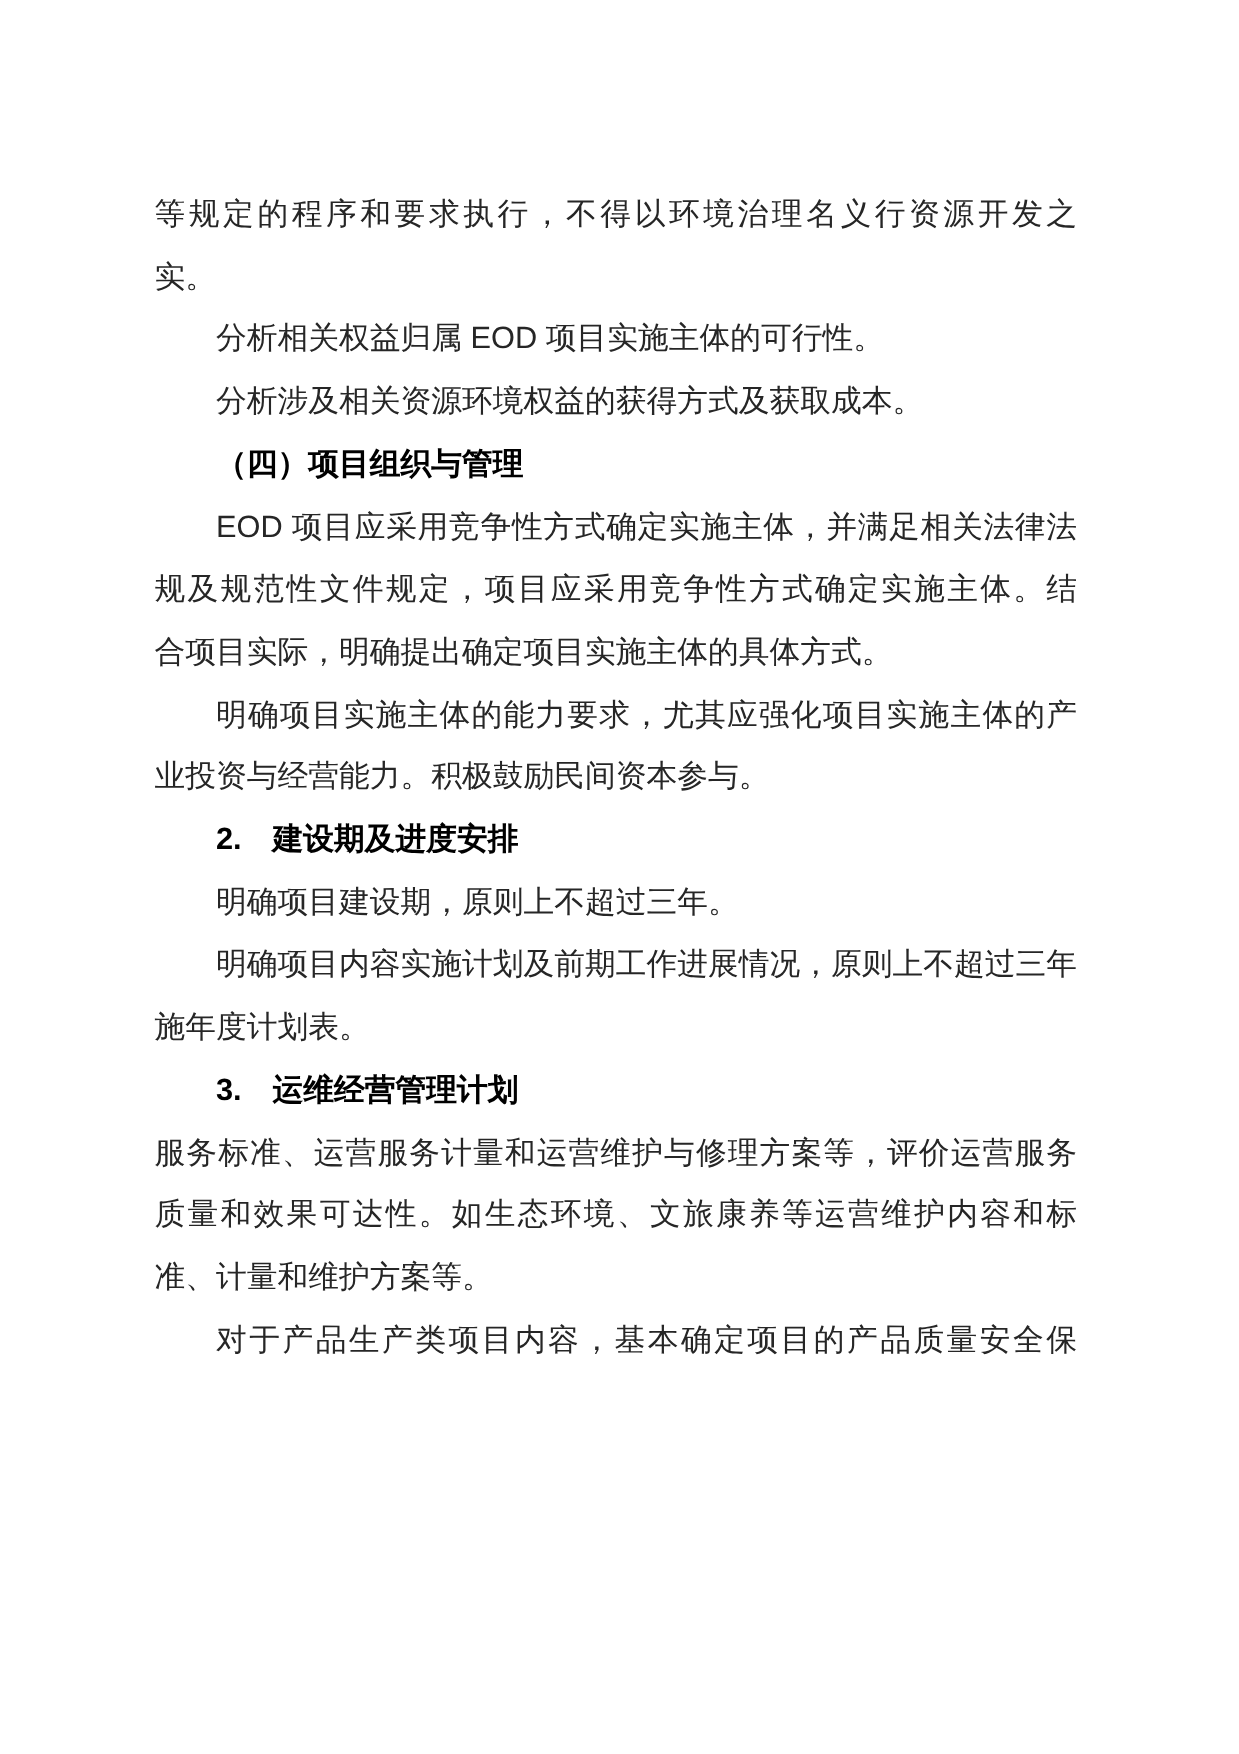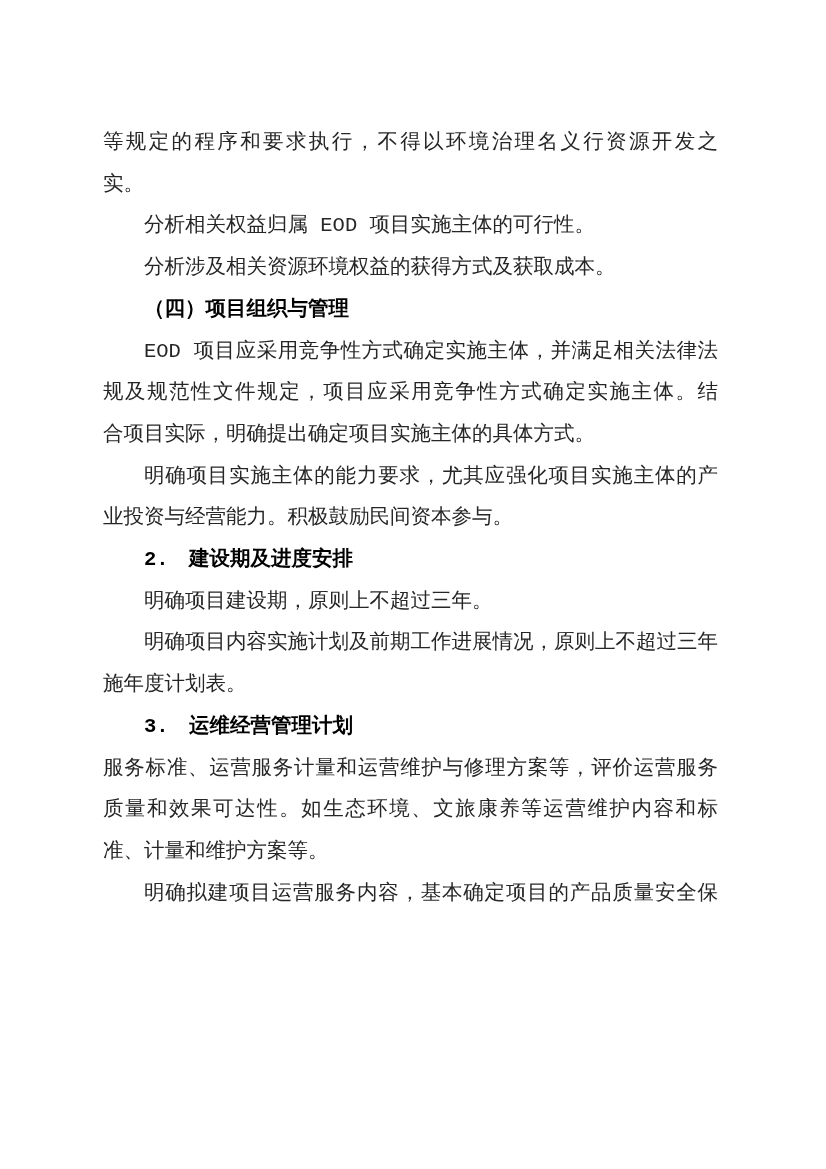--- a/index.html
+++ b/index.html
@@ -13,7 +13,7 @@
     height: 1063px;
     background: #ffffff;
     overflow: hidden;
-    font-family: Liberation Mono, monospace;
+    font-family: Liberation Sans, sans-serif;
   }
   .doc-body {
     position: absolute;

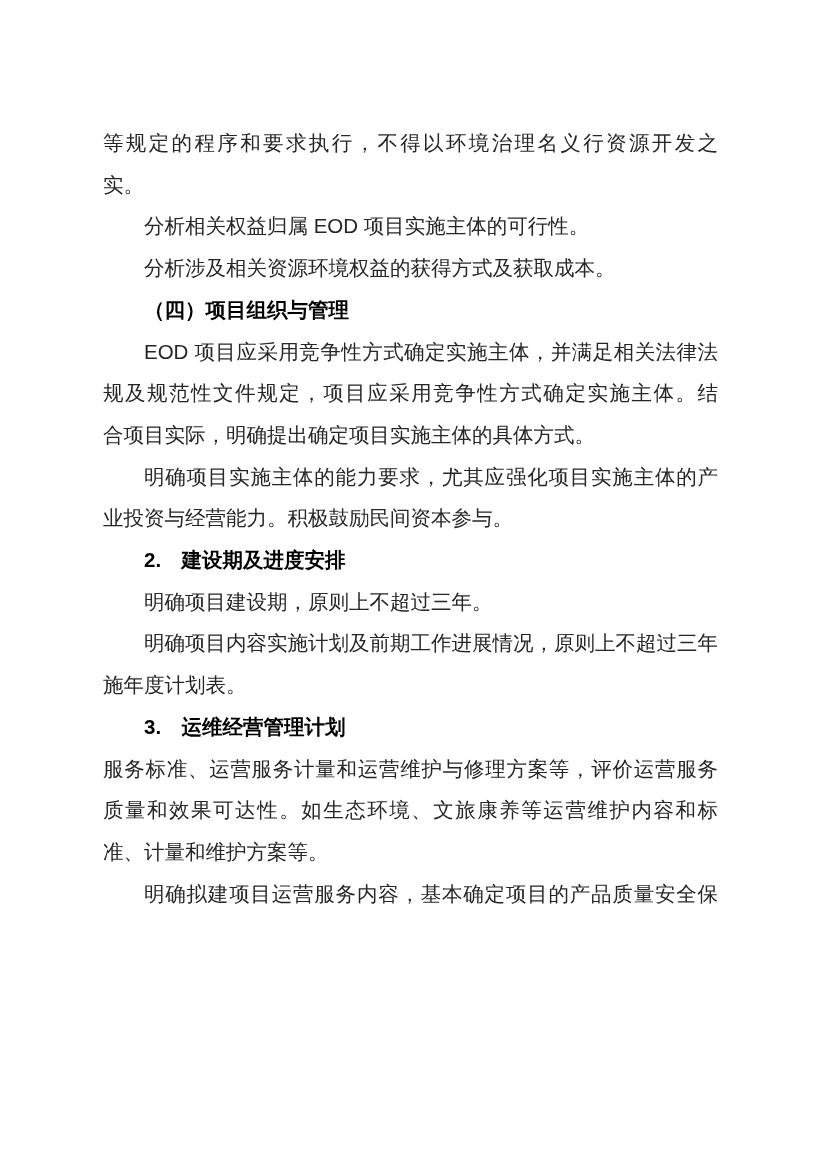--- a/index.html
+++ b/index.html
@@ -73,7 +73,7 @@
       <div class="line body justify">服务标准、运营服务计量和运营维护与修理方案等，评价运营服务</div>
       <div class="line body justify">质量和效果可达性。如生态环境、文旅康养等运营维护内容和标</div>
       <div class="line body">准、计量和维护方案等。</div>
-      <div class="line body justify indent">明确拟建项目运营服务内容，基本确定项目的产品质量安全保</div>
+      <div class="line body justify indent">对于产品生产类项目内容，基本确定项目的产品质量安全保</div>
     </main>
   <footer class="footer">
     <span>— 21 —</span>

